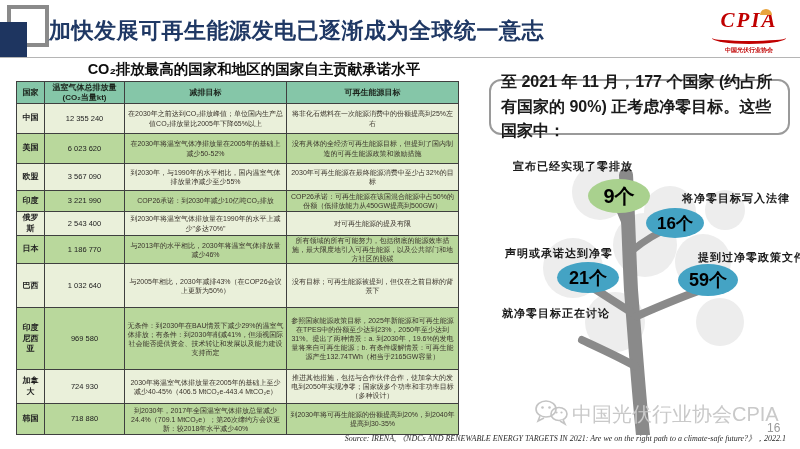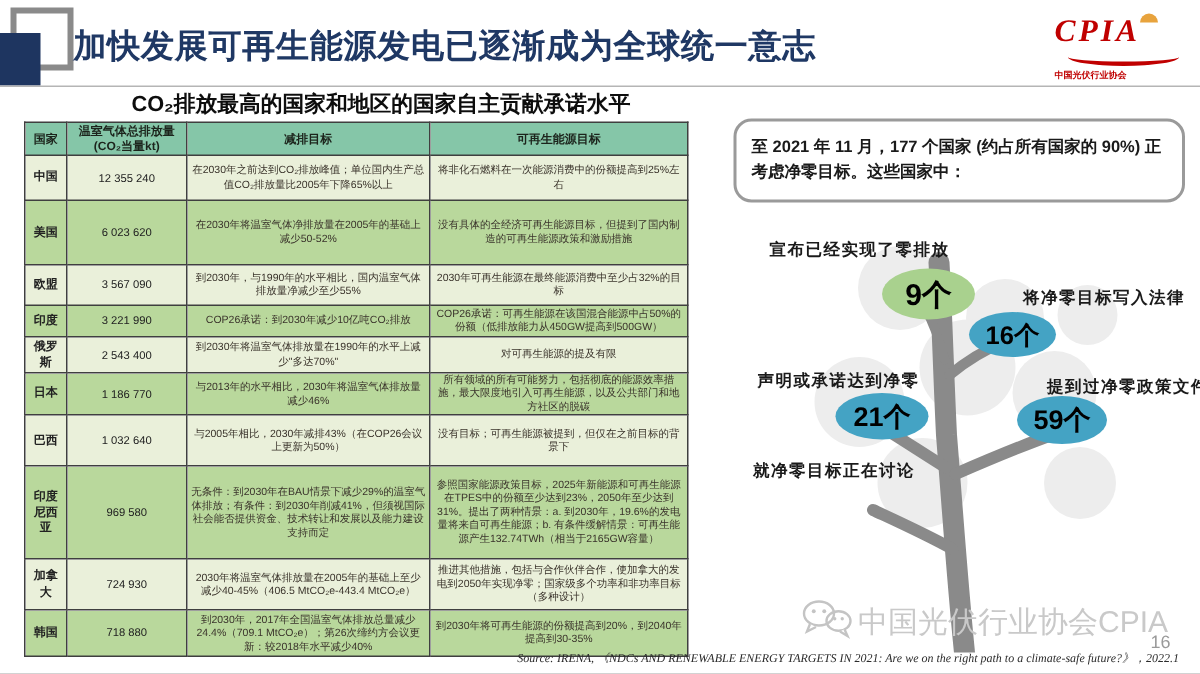--- a/index.html
+++ b/index.html
@@ -12,7 +12,7 @@
   .page-title{position:absolute;left:49px;top:16px;width:620px;font-size:22px;font-weight:bold;color:#1f3864;letter-spacing:.5px;}
   .header-rule{position:absolute;left:0;top:57px;width:800px;height:1px;background:#b5b5b5;}
 
-  .logo{position:absolute;left:703px;top:8px;width:92px;}
+  .logo{position:absolute;left:703px;top:8px;width:92px;text-align:center;}
   .logo-sun{position:absolute;left:57px;top:1px;width:12px;height:6px;background:#e8a33d;border-radius:6px 6px 0 0;}
   .logo-text{font-size:21px;font-weight:bold;font-style:italic;color:#c00000;letter-spacing:2px;font-family:"Liberation Serif","DejaVu Serif",serif;line-height:24px;}
   .logo-arc{width:74px;height:9px;margin:0 auto;border-bottom:3px solid #c00000;border-radius:50%;}

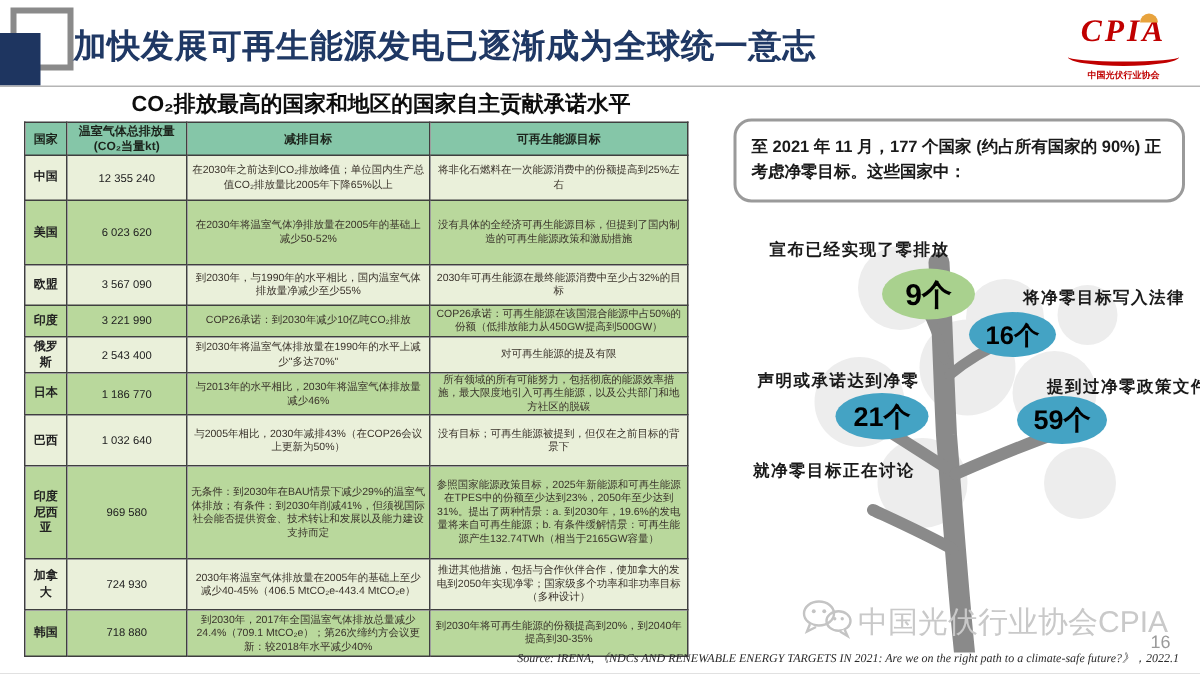--- a/index.html
+++ b/index.html
@@ -31,7 +31,7 @@
 
   
   .callout{position:absolute;left:489px;top:79px;width:301px;height:56px;border:2px solid #9a9a9a;border-radius:12px;box-sizing:border-box;
-           display:flex;align-items:center;padding:4px 10px;font-size:11px;font-weight:bold;color:#1a1a1a;line-height:1.55;}
+           display:flex;align-items:center;padding:4px 10px;font-size:16px;font-weight:bold;color:#1a1a1a;line-height:1.55;}
   .tree-svg{position:absolute;left:485px;top:150px;}
   .bubble{position:absolute;display:flex;align-items:center;justify-content:center;border-radius:50%;
           color:#000000;font-weight:bold;}

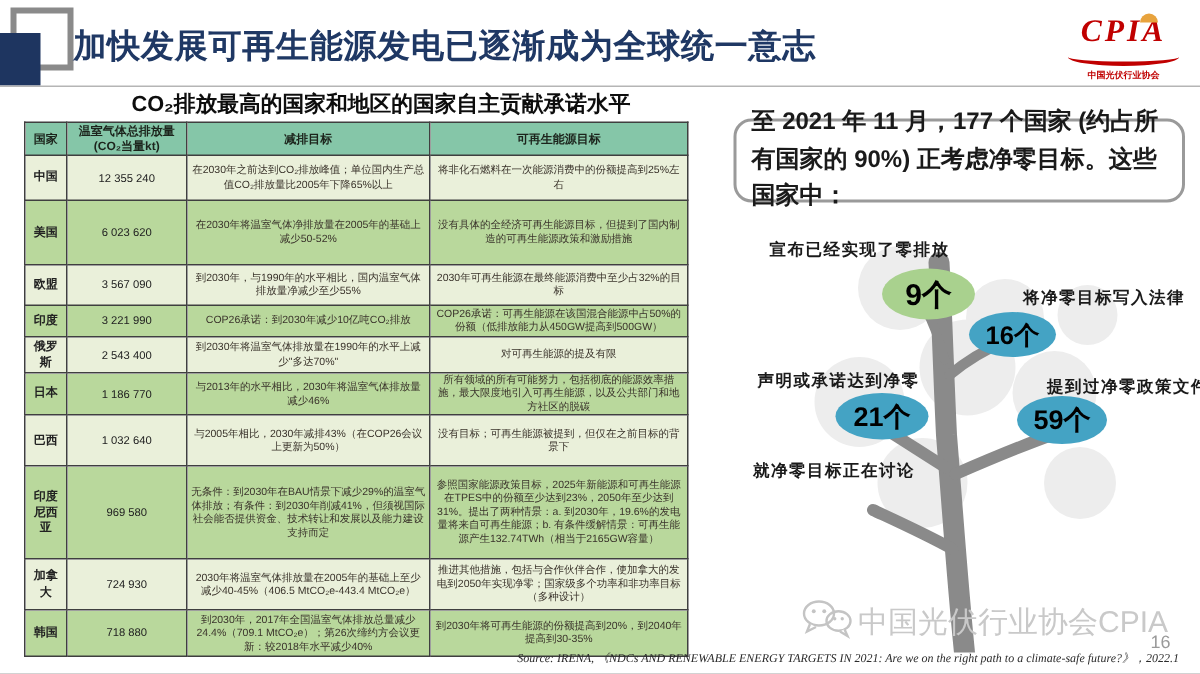--- a/index.html
+++ b/index.html
@@ -84,7 +84,7 @@
       <td>在2030年之前达到CO₂排放峰值；单位国内生产总值CO₂排放量比2005年下降65%以上</td>
       <td>将非化石燃料在一次能源消费中的份额提高到25%左右</td>
     </tr>
-    <tr class="row-green" style="height:43px">
+    <tr class="row-green" style="height:30px">
       <td class="c-country">美国</td>
       <td class="c-emis">6 023 620</td>
       <td>在2030年将温室气体净排放量在2005年的基础上减少50-52%</td>

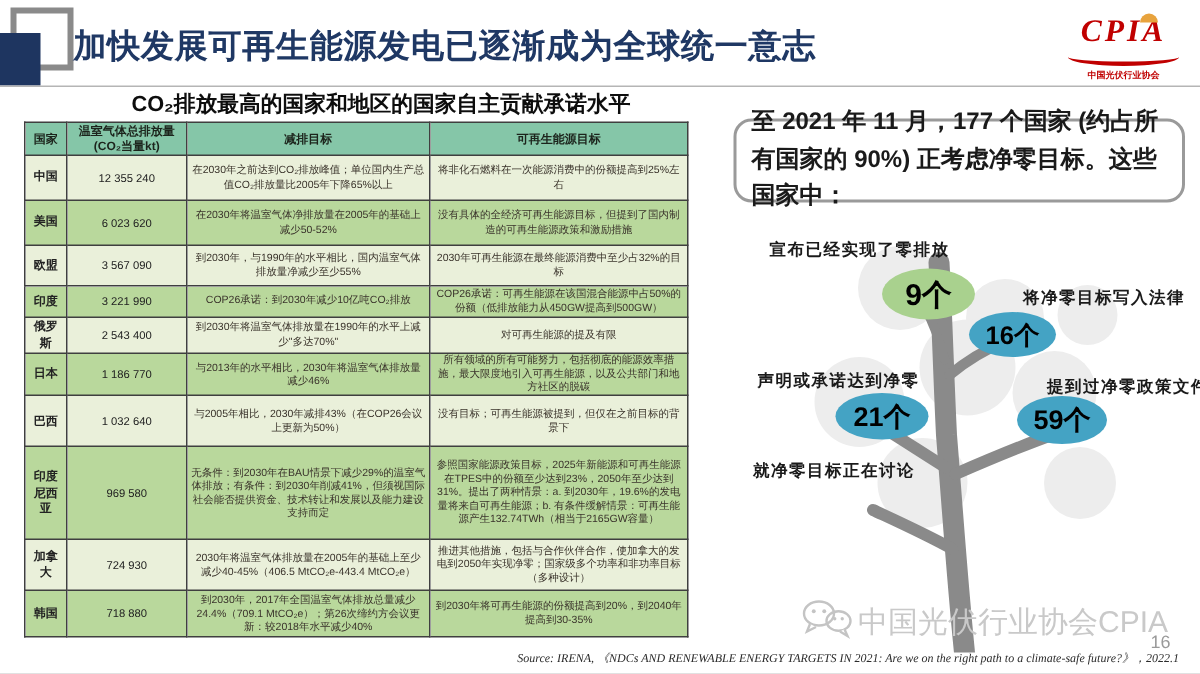--- a/index.html
+++ b/index.html
@@ -114,7 +114,7 @@
       <td>与2013年的水平相比，2030年将温室气体排放量减少46%</td>
       <td>所有领域的所有可能努力，包括彻底的能源效率措施，最大限度地引入可再生能源，以及公共部门和地方社区的脱碳</td>
     </tr>
-    <tr class="row-pale" style="height:34px">
+    <tr class="row-pale" style="height:44px">
       <td class="c-country">巴西</td>
       <td class="c-emis">1 032 640</td>
       <td>与2005年相比，2030年减排43%（在COP26会议上更新为50%）</td>

